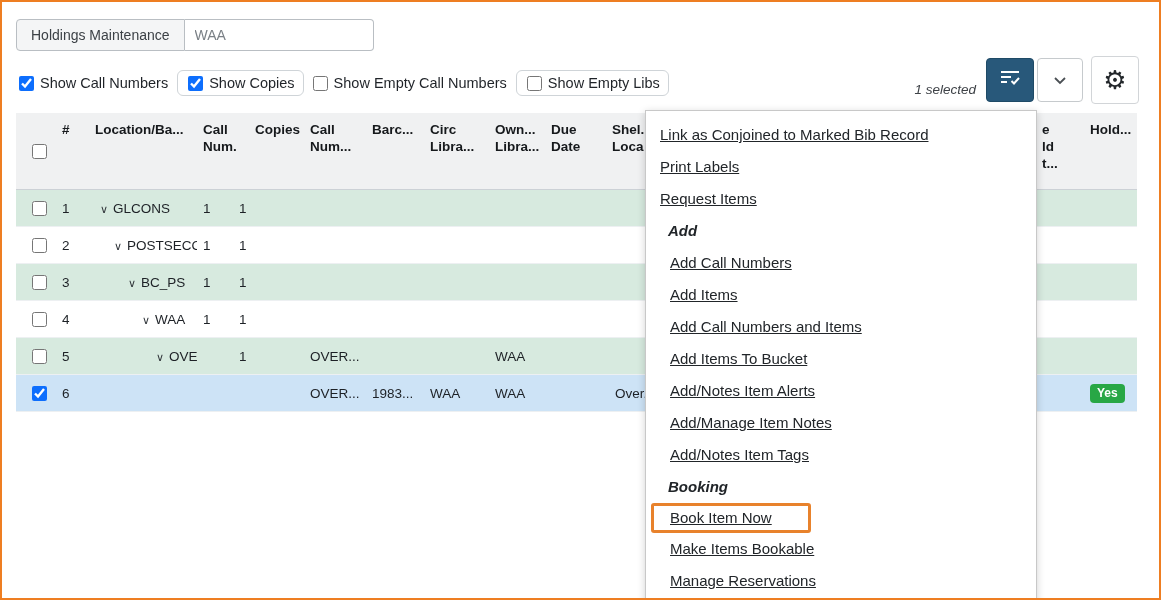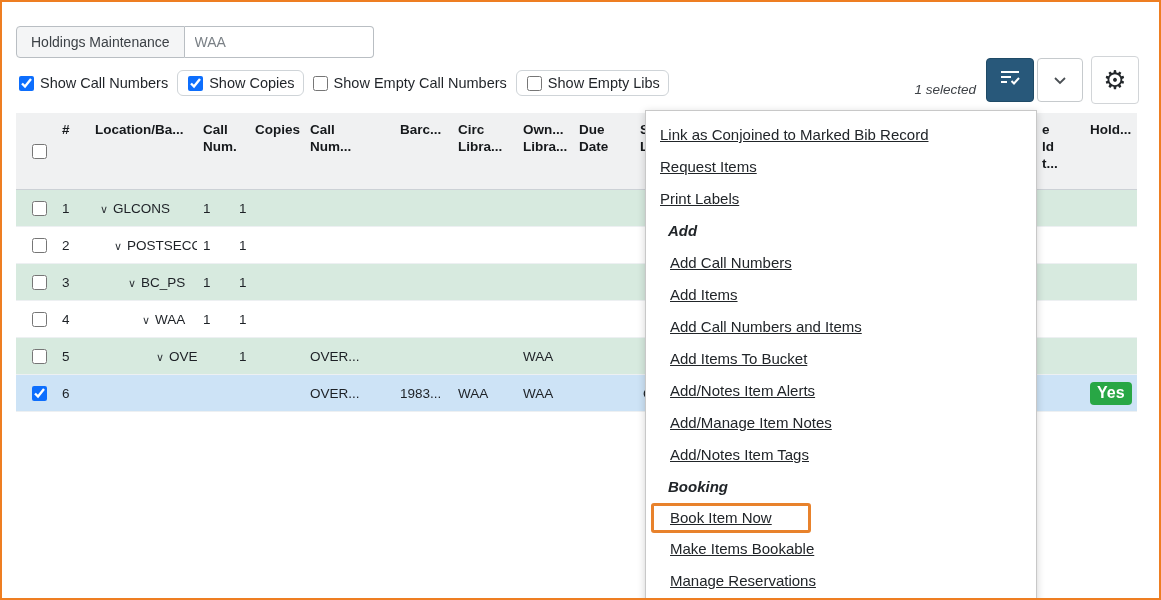--- a/index.html
+++ b/index.html
@@ -7,7 +7,7 @@
         background:#fff;font-family:"Liberation Sans","DejaVu Sans",sans-serif;overflow:hidden;color:#212529;}
 
   
-  .topbar{position:absolute;left:14px;top:24px;display:flex;align-items:stretch;}
+  .topbar{position:absolute;left:14px;top:17px;display:flex;align-items:stretch;}
   .mode-btn{background:#f4f5f6;border:1px solid #b9bec3;border-radius:4px 0 0 4px;padding:7px 14px;
             font-size:14px;color:#3c4146;cursor:pointer;}
   .rec-input{width:168px;border:1px solid #b9bec3;border-left:0;border-radius:0 4px 4px 0;padding:7px 10px;

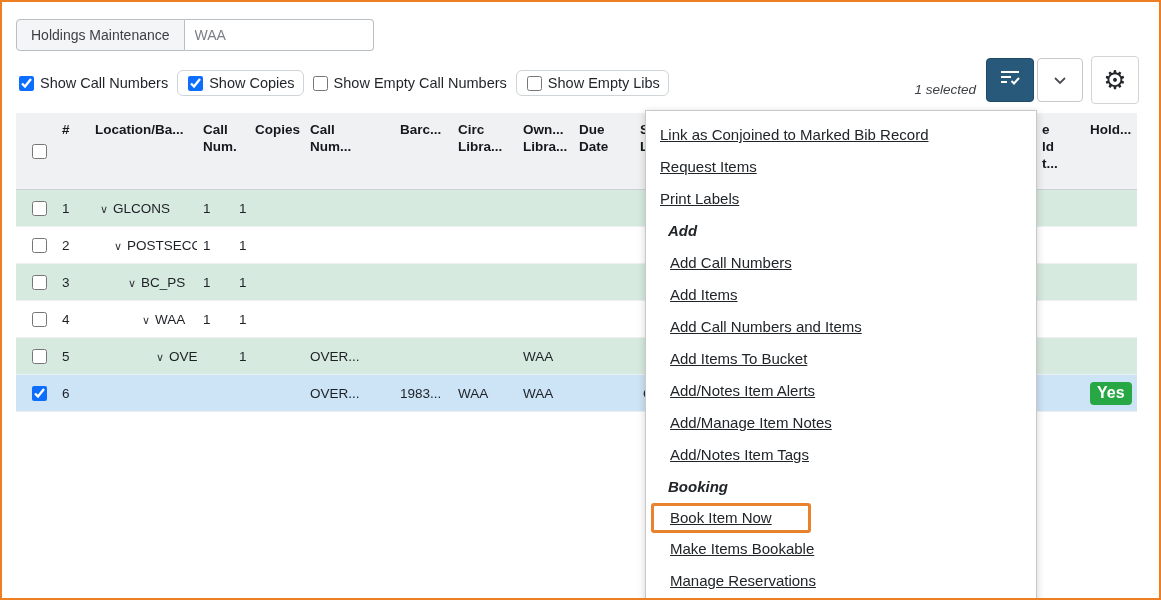--- a/index.html
+++ b/index.html
@@ -45,7 +45,7 @@
   .c-cn1{width:40px;padding-left:6px;}
   .c-copies{width:70px;}
   .c-cn2{width:61px;padding-left:3px;}
-  .c-barc{width:60px;padding-left:4px;margin-left:28px;}
+  .c-barc{width:60px;padding-left:4px;}
   .c-circ{width:65px;}
   .c-own{width:56px;}
   .c-due{width:58px;}

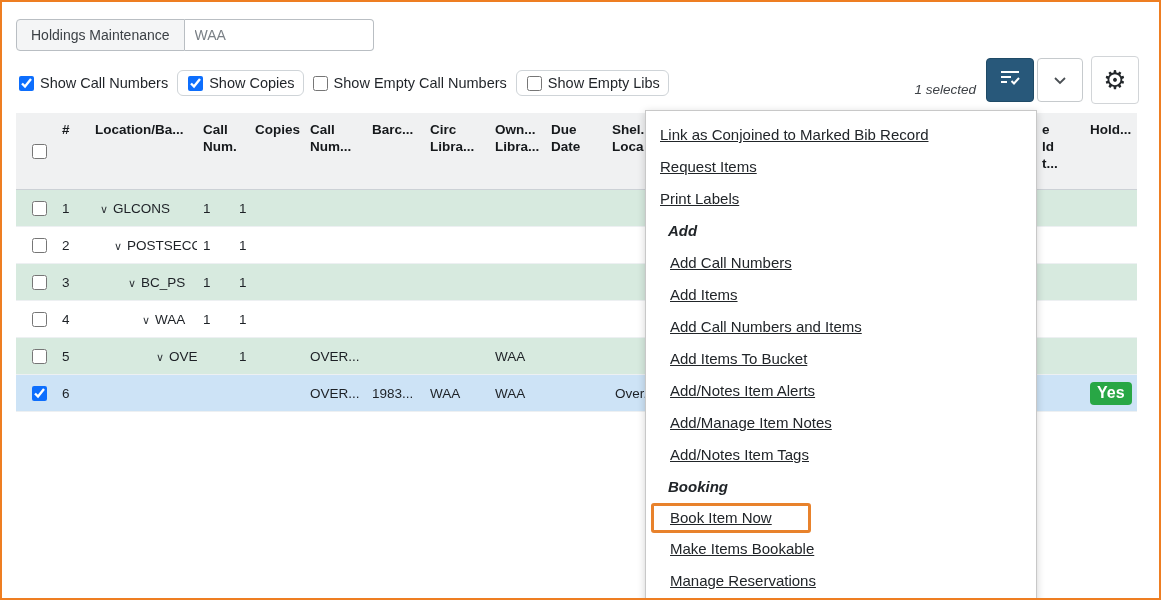--- a/index.html
+++ b/index.html
@@ -230,8 +230,8 @@
 
   <div class="menu">
     <div class="mi">Link as Conjoined to Marked Bib Record</div>
+    <div class="mi">Print Labels</div>
     <div class="mi">Request Items</div>
-    <div class="mi">Print Labels</div>
     <div class="mh">Add</div>
     <div class="mi sub">Add Call Numbers</div>
     <div class="mi sub">Add Items</div>

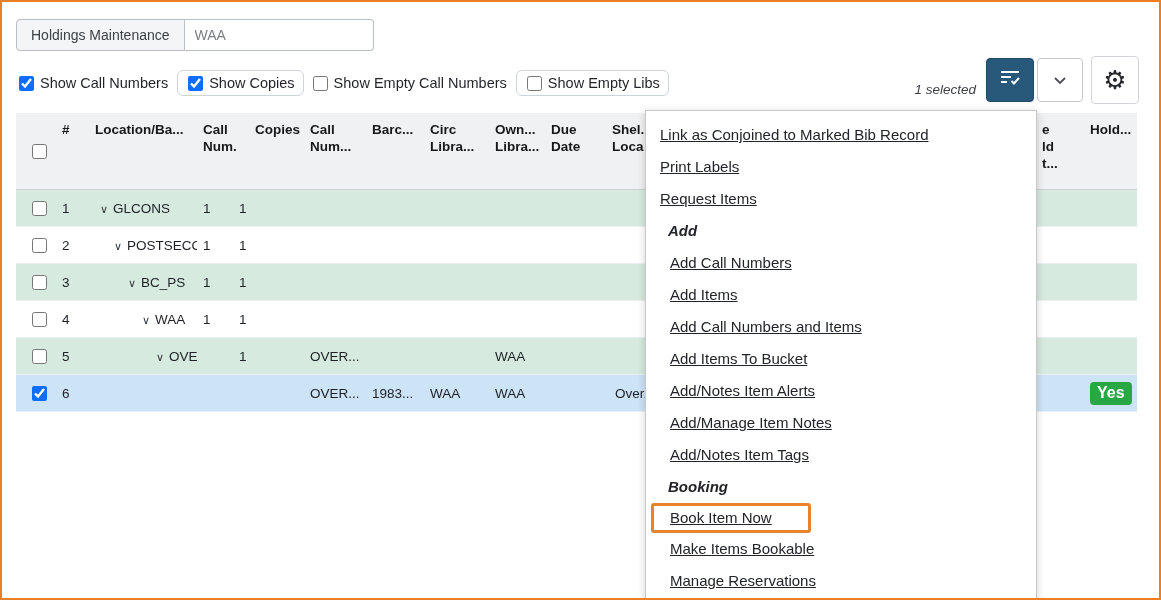--- a/index.html
+++ b/index.html
@@ -61,7 +61,7 @@
   .trow.white{background:#fff;}
   .trow.selected{background:#cde3f6;}
   .chev{display:inline-block;font-size:11px;margin-right:5px;color:#30353a;cursor:pointer;}
-  .badge-yes{display:inline-block;background:#28a745;color:#fff;font-weight:700;font-size:16px;
+  .badge-yes{display:inline-block;background:#28a745;color:#fff;font-weight:700;font-size:12px;
              padding:2.5px 7px;border-radius:4px;}
 
   

